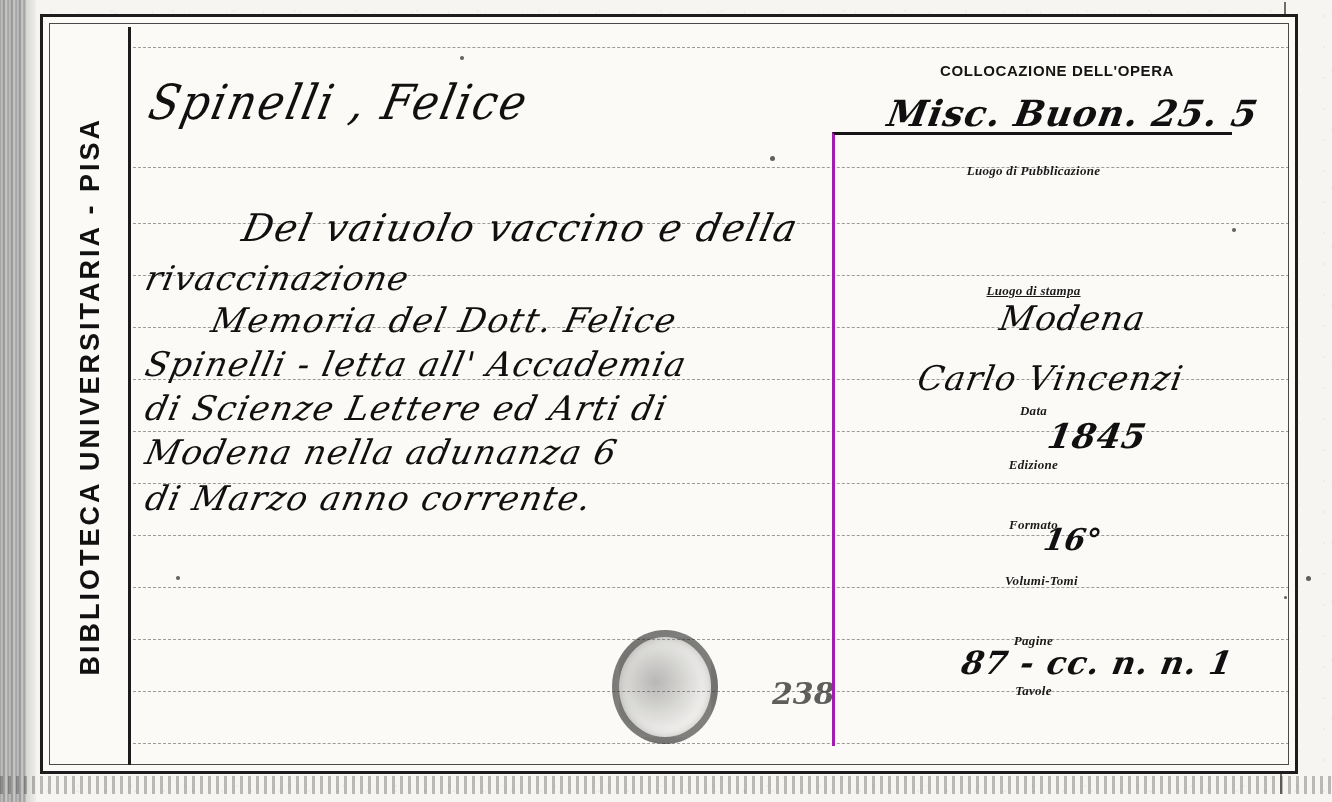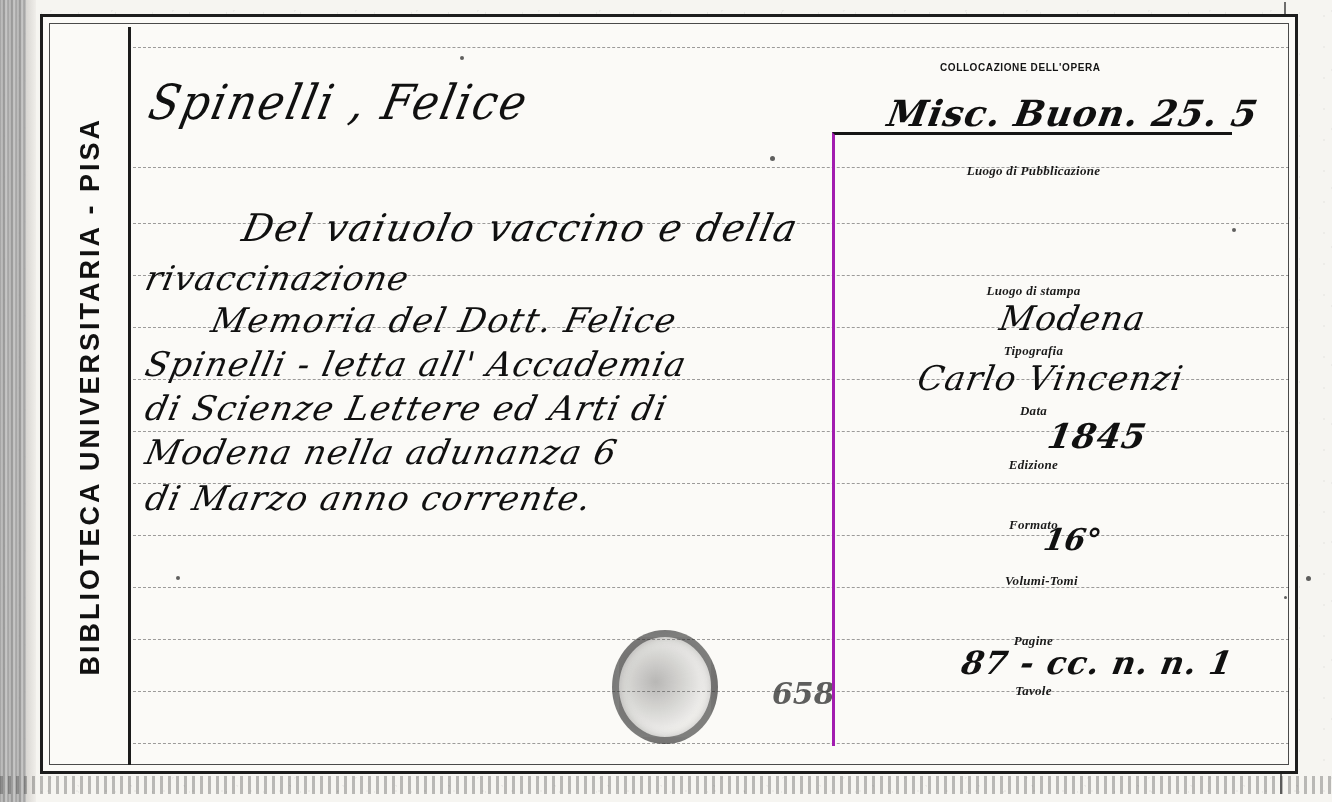--- a/index.html
+++ b/index.html
@@ -144,7 +144,7 @@
     left: 940px;
     top: 62px;
     font-family: "Liberation Sans", sans-serif;
-    font-size: 10px;
+    font-size: 15px;
     font-weight: bold;
     letter-spacing: 0.6px;
     color: #141414;

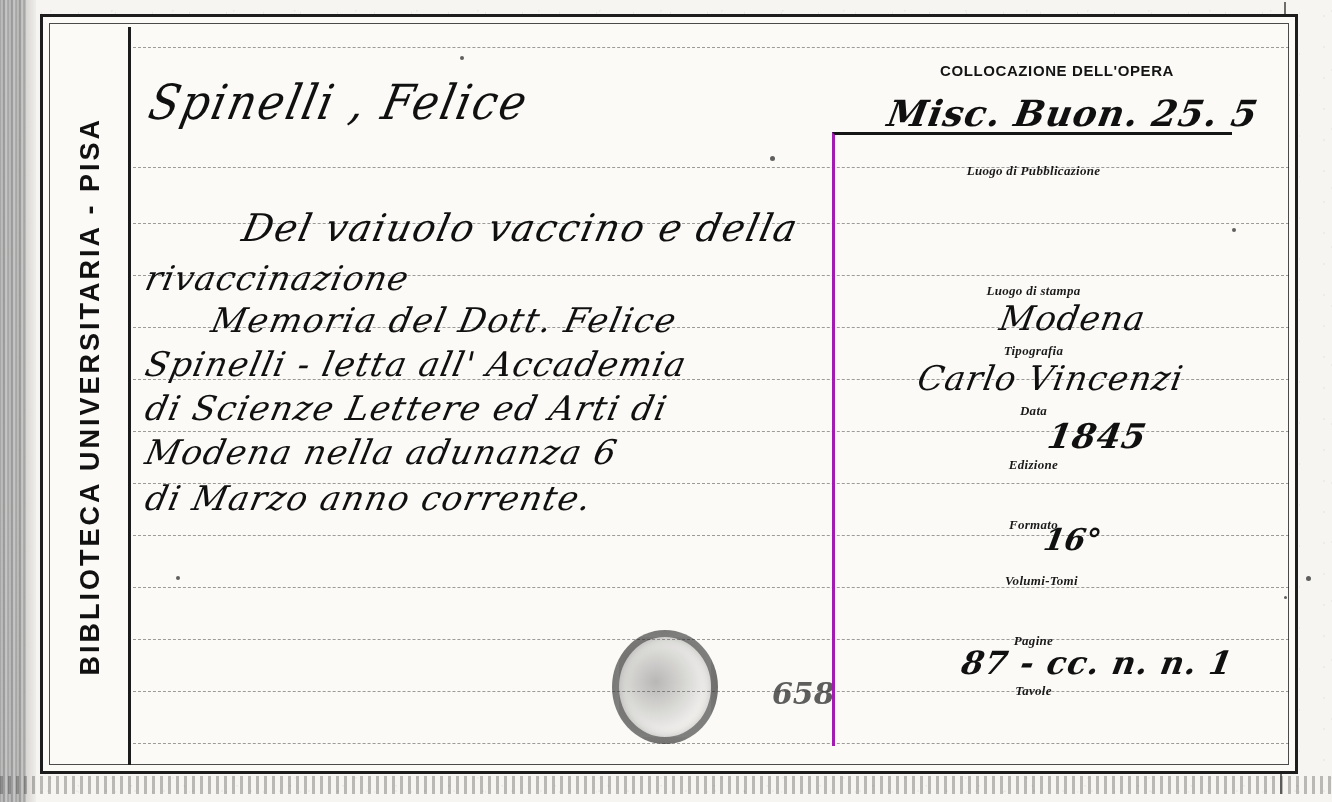--- a/index.html
+++ b/index.html
@@ -263,7 +263,7 @@
 
   <div class="imprint">
     <div class="imprint-label" style="top:28px;">Luogo di Pubblicazione</div>
-    <div class="imprint-label" style="top:148px;">Luogo di stampa</div>
+    <div class="imprint-label" style="top:148px;text-decoration:underline;">Luogo di stampa</div>
     <div class="imprint-label" style="top:208px;">Tipografia</div>
     <div class="imprint-label" style="top:268px;text-align:center;">Data</div>
     <div class="imprint-label" style="top:322px;">Edizione</div>

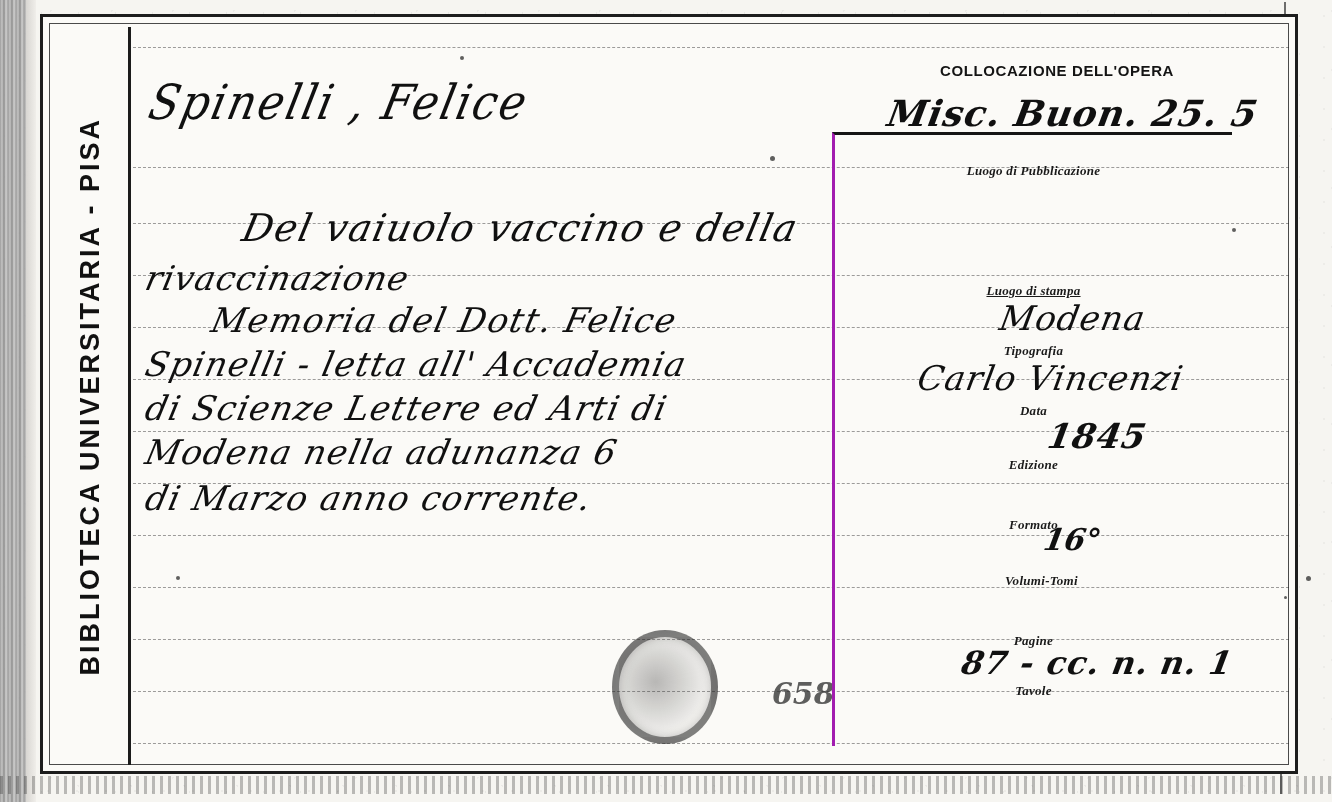--- a/index.html
+++ b/index.html
@@ -264,7 +264,6 @@
   <div class="imprint">
     <div class="imprint-label" style="top:28px;">Luogo di Pubblicazione</div>
     <div class="imprint-label" style="top:148px;text-decoration:underline;">Luogo di stampa</div>
-    <div class="imprint-label" style="top:208px;">Tipografia</div>
     <div class="imprint-label" style="top:268px;text-align:center;">Data</div>
     <div class="imprint-label" style="top:322px;">Edizione</div>
     <div class="imprint-label" style="top:382px;font-family:Liberation Serif, serif;">Formato</div>

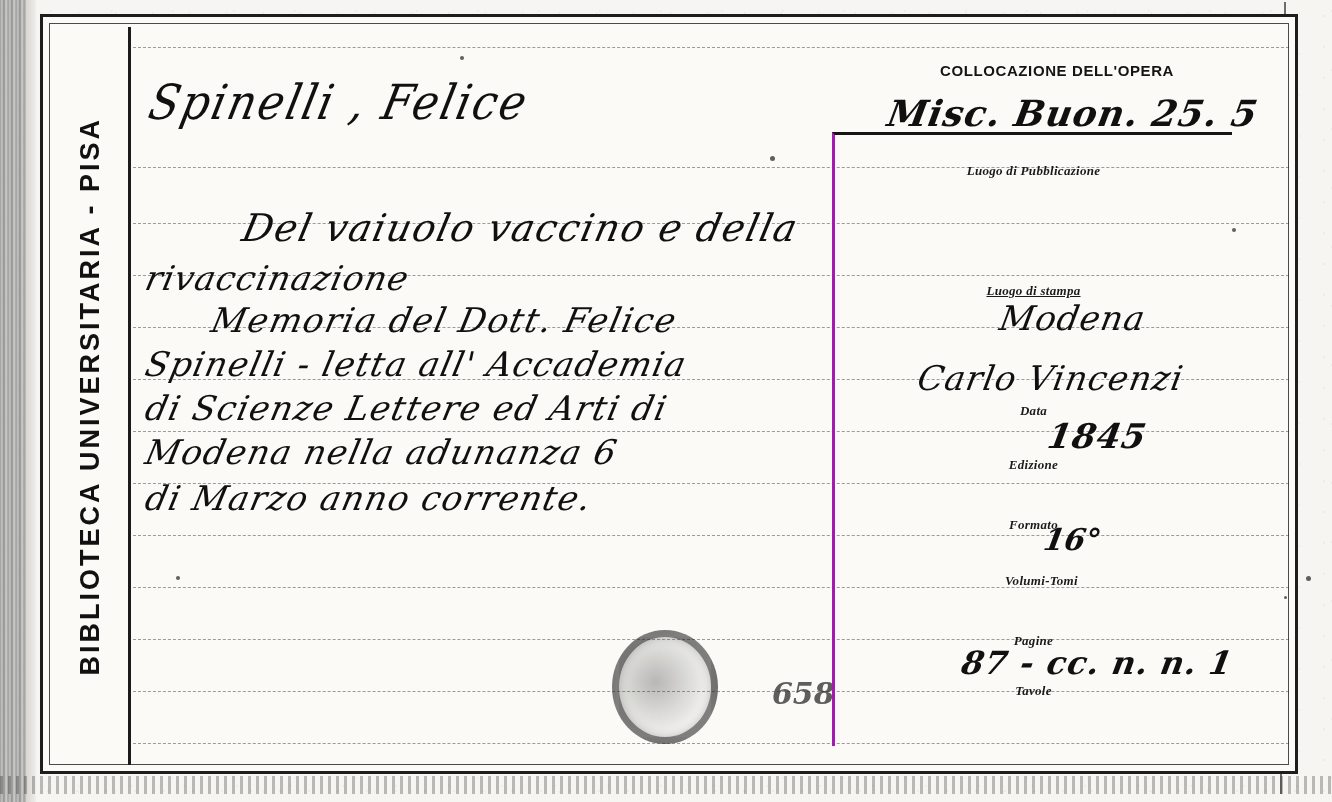--- a/index.html
+++ b/index.html
@@ -256,7 +256,7 @@
   <div class="hw" style="position:absolute; left:146px; top:478px; font-size:34px; letter-spacing:1.2px; transform: skewX(-12deg);">di Marzo anno corrente.</div>
 
   <div class="stamp"></div>
-  <div class="stamp-num">658</div>
+  <div class="stamp-num">238</div>
 
   <div class="coll-head">COLLOCAZIONE DELL'OPERA</div>
   <div class="hw" style="position:absolute; left:888px; top:92px; font-size:36px; font-weight:bold; letter-spacing:1px; transform: skewX(-10deg);">Misc. Buon. 25. 5</div>

